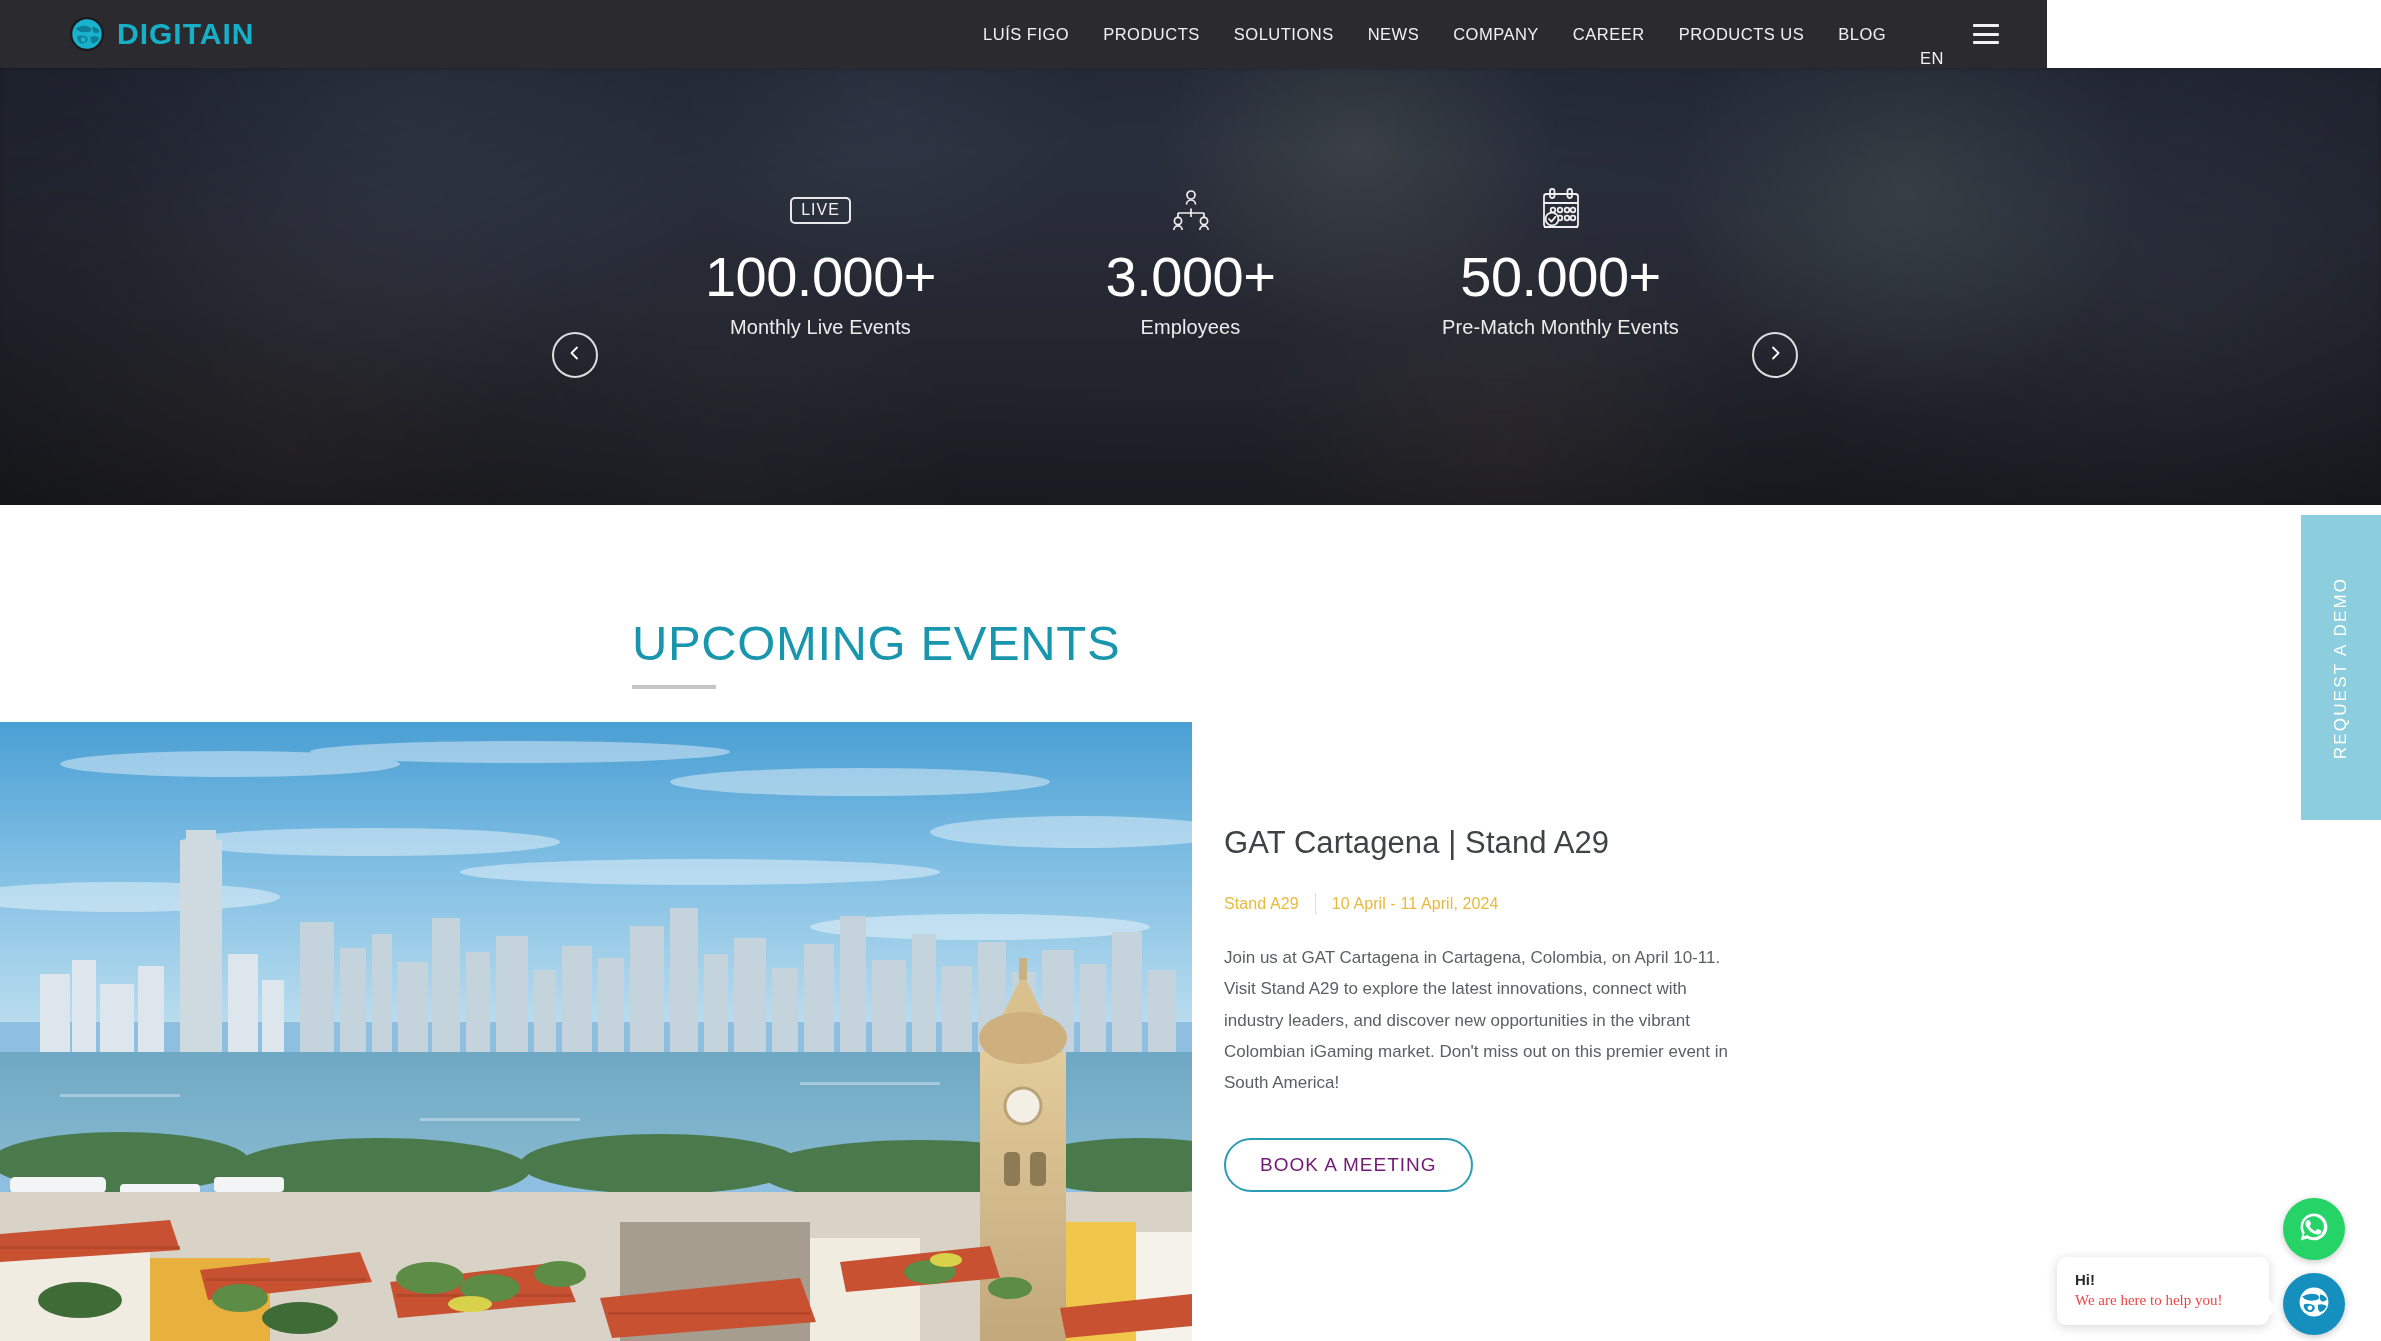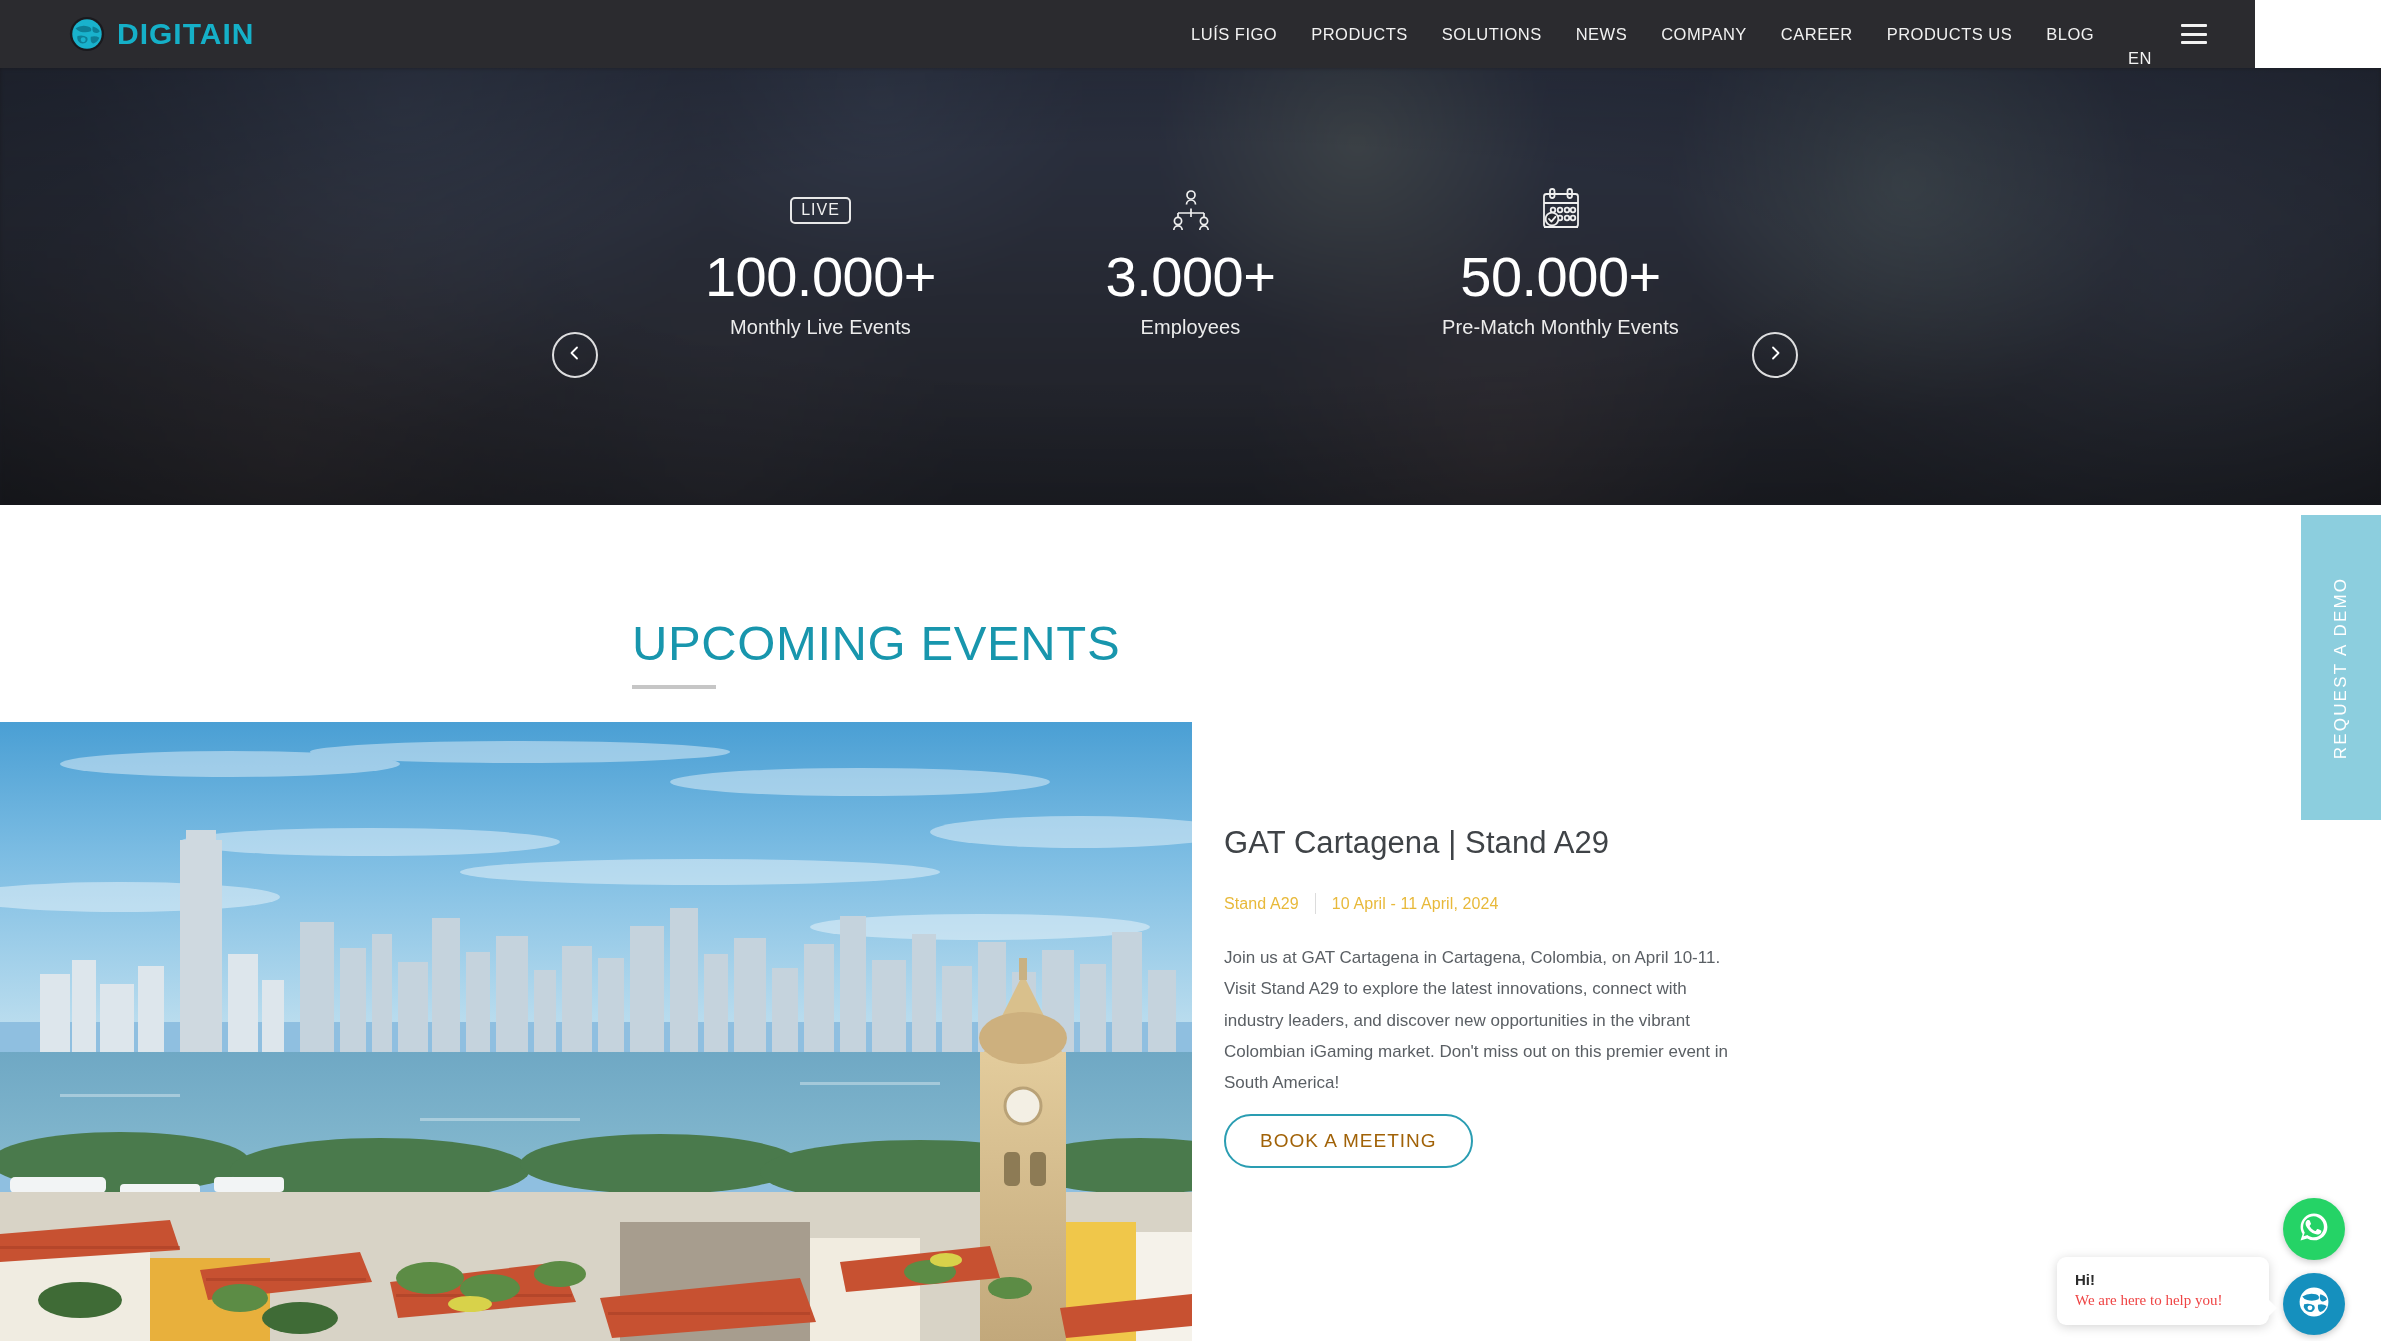--- a/index.html
+++ b/index.html
@@ -15,7 +15,7 @@
   .header {
     position: absolute;
     top: 0; left: 0;
-    width: 2255px;
+    width: 2047px;
     height: 68px;
     background: #2b2b2f;
     display: flex;

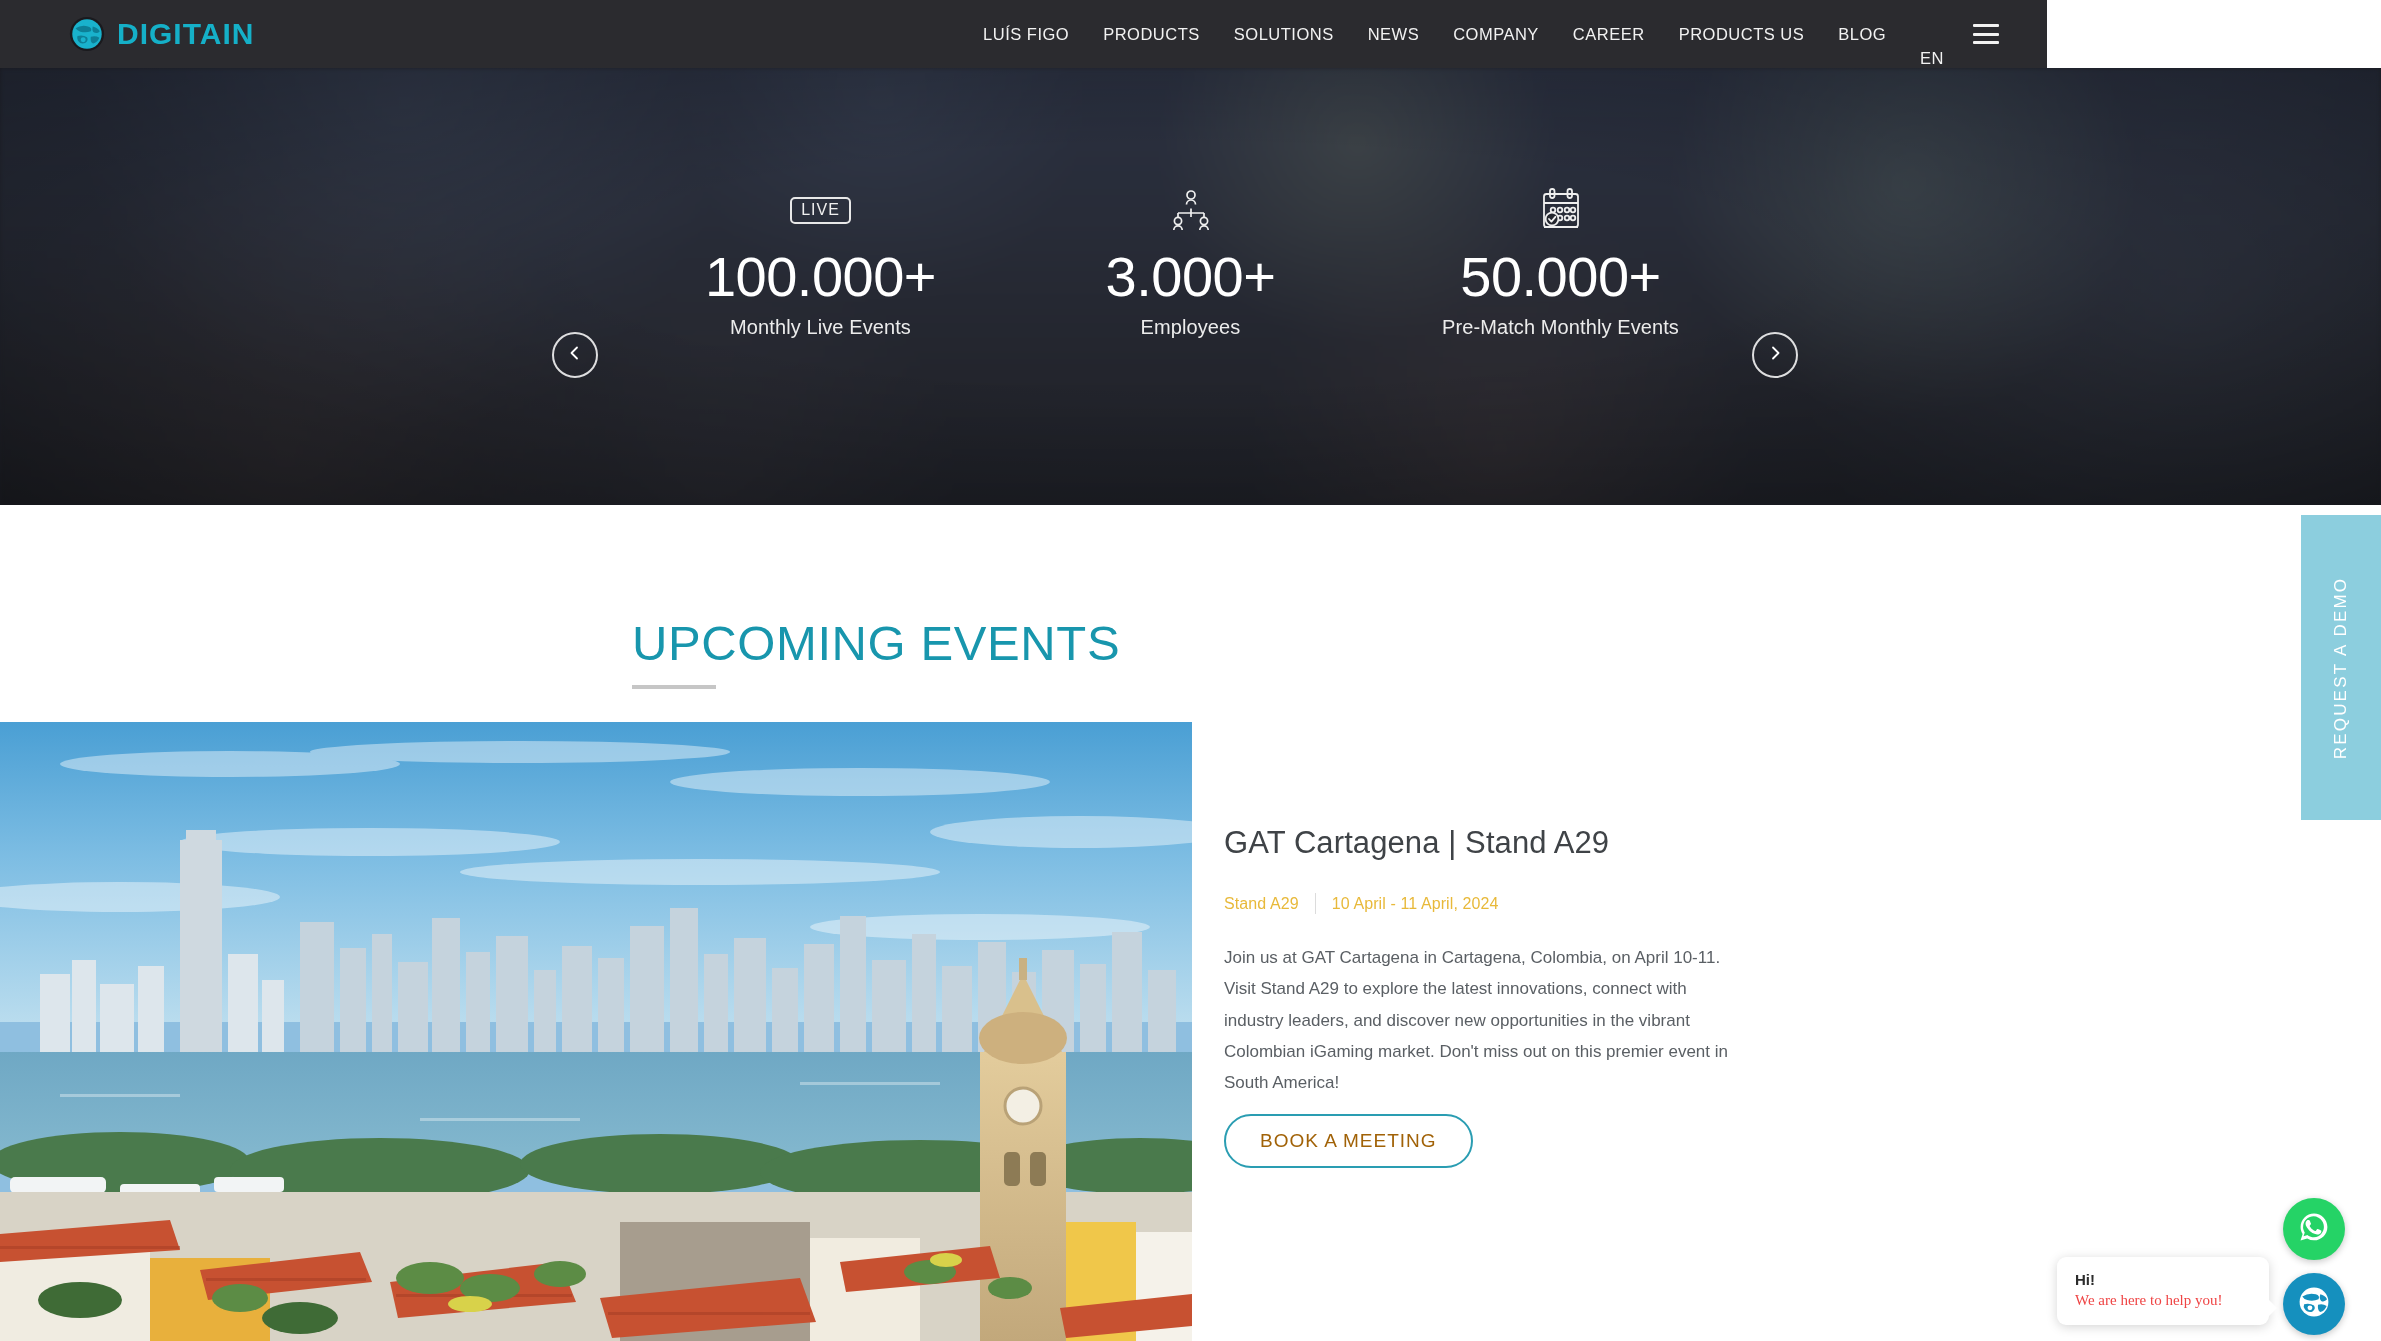--- a/index.html
+++ b/index.html
@@ -220,7 +220,7 @@
     width: 505px;
   }
   .book-btn {
-    margin-top: 16px;
+    margin-top: 40px;
     display: inline-flex;
     align-items: center;
     justify-content: center;
@@ -228,7 +228,7 @@
     padding: 12px 34px;
     border: 2px solid #2a9db2;
     border-radius: 30px;
-    color: #a16207;
+    color: #701a75;
     font-size: 19px;
     letter-spacing: 1.0px;
     background: #ffffff;

